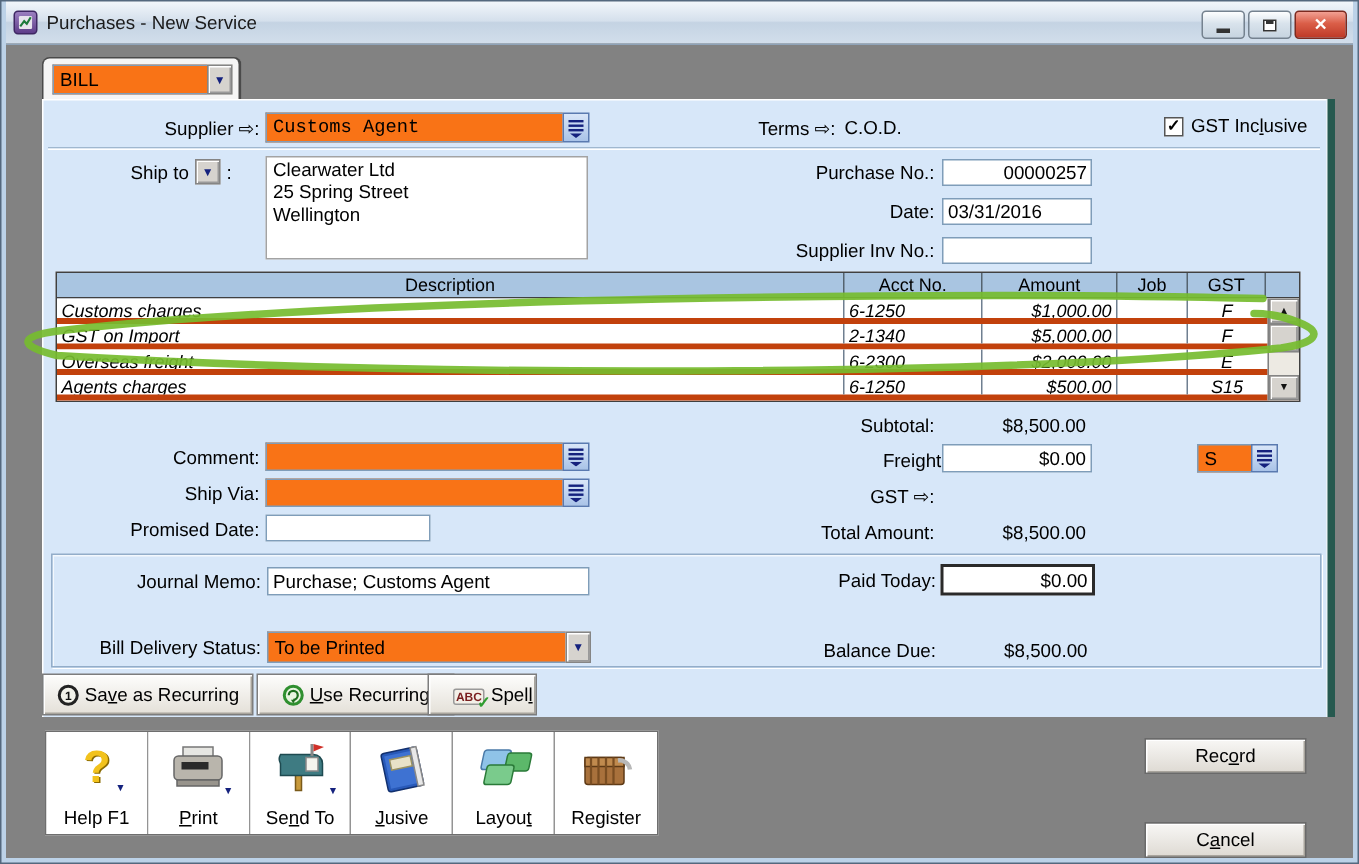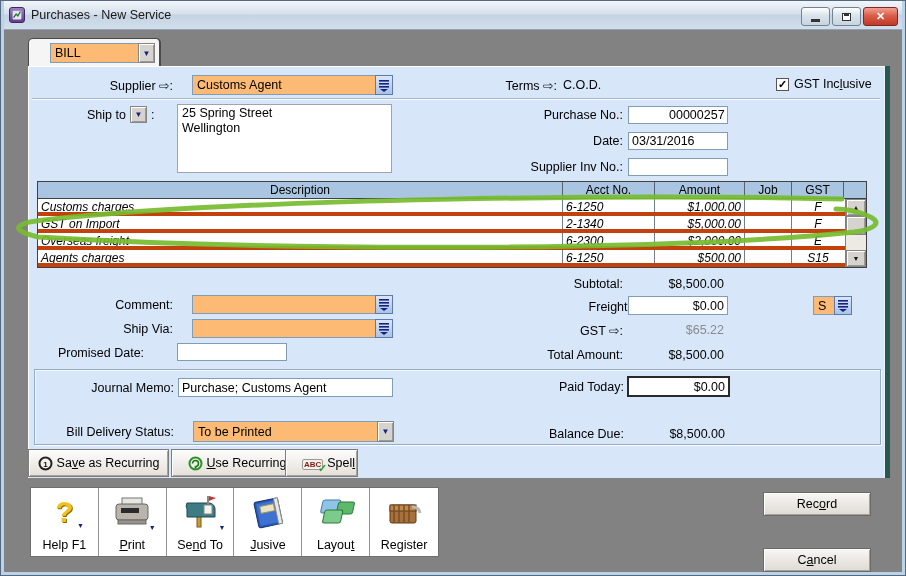--- a/index.html
+++ b/index.html
@@ -34,7 +34,7 @@
   .field { position:absolute; background:#fff; border:1px solid #7F9DB9; display:flex; align-items:center; padding:0 3px; font-size:12.5px; overflow:hidden; }
   .field.num { justify-content:flex-end; }
   .combo { position:absolute; display:flex; }
-  .combo .cfield { flex:1; background:#fdba74; border:1px solid #7F9DB9; border-right:none; display:flex; align-items:center; padding:0 4px; overflow:hidden;margin-left:15px; }
+  .combo .cfield { flex:1; background:#f97316; border:1px solid #7F9DB9; border-right:none; display:flex; align-items:center; padding:0 4px; overflow:hidden; }
   .list-btn { width:18px; background:linear-gradient(#D9E6F8,#A9C3E8); border:1px solid #5A7AB0; display:flex; align-items:center; justify-content:center; }
   .dd-btn { width:17px; background:#D6D3CE; border:1px solid #858585; box-shadow:inset 1px 1px 0 #fff, inset -1px -1px 0 #9a9a9a; display:flex; align-items:center; justify-content:center; color:#15227E; font-size:8px; }
   .sq-dd { width:17px; height:17px; background:#D6D3CE; border:1px solid #858585; box-shadow:inset 1px 1px 0 #fff, inset -1px -1px 0 #9a9a9a; display:inline-flex; align-items:center; justify-content:center; color:#15227E; font-size:8px; }

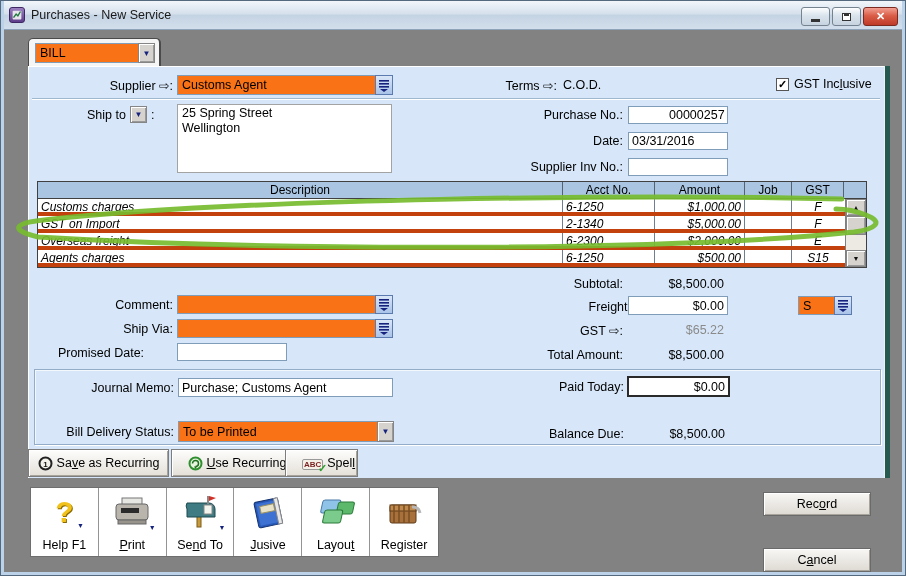--- a/index.html
+++ b/index.html
@@ -104,7 +104,7 @@
 <div class="panel">
 
   <div class="lbl" style="left:0; top:11px; width:144px;">Supplier ⇨:</div>
-  <div class="combo" style="left:148px; top:8px; width:216px; height:20px;">
+  <div class="combo" style="left:148px; top:8px; width:216px; height:20px;font-family:Liberation Mono, monospace;">
     <div class="cfield">Customs Agent</div>
     <div class="list-btn">
       <svg width="12" height="13" viewBox="0 0 12 13">

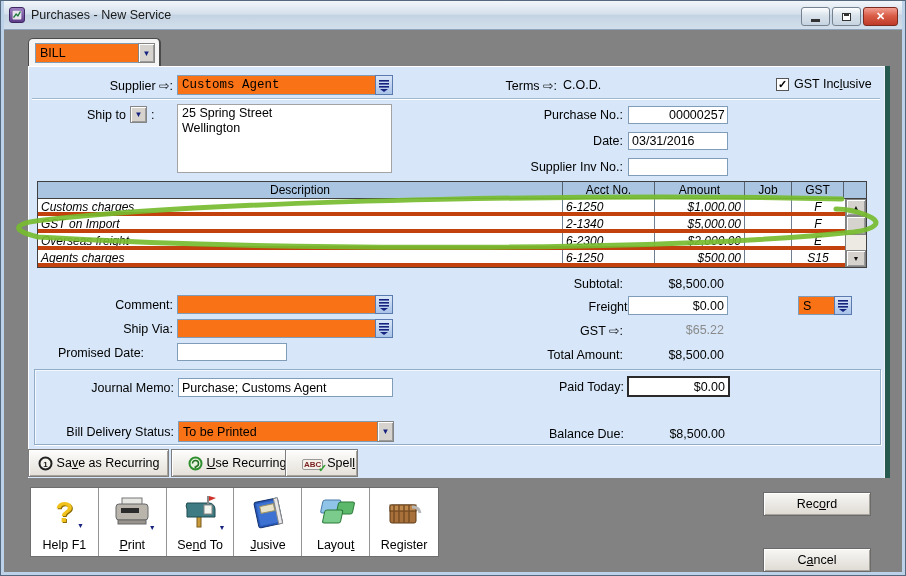--- a/index.html
+++ b/index.html
@@ -134,6 +134,7 @@
     <span>:</span>
   </div>
   <div style="position:absolute; left:148px; top:37px; width:215px; height:69px; background:#fff; border:1px solid #A3A3A3; padding:1px 4px; line-height:15px;">
+    <div>Clearwater Ltd</div>
     <div>25 Spring Street</div>
     <div>Wellington</div>
   </div>

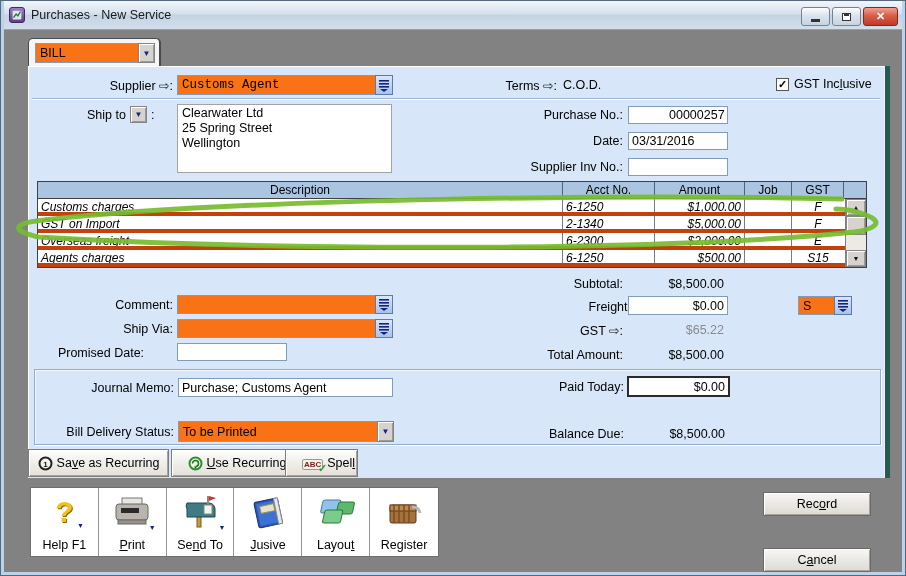--- a/index.html
+++ b/index.html
@@ -238,7 +238,6 @@
     </div>
   </div>
   <div class="lbl" style="left:434px; top:256px; width:160px;">GST ⇨:</div>
-  <div class="lbl gray-val" style="left:495px; top:256px; width:200px;">$65.22</div>
   <div class="lbl" style="left:434px; top:281px; width:160px;">Total Amount:</div>
   <div class="lbl" style="left:495px; top:281px; width:200px;">$8,500.00</div>
 

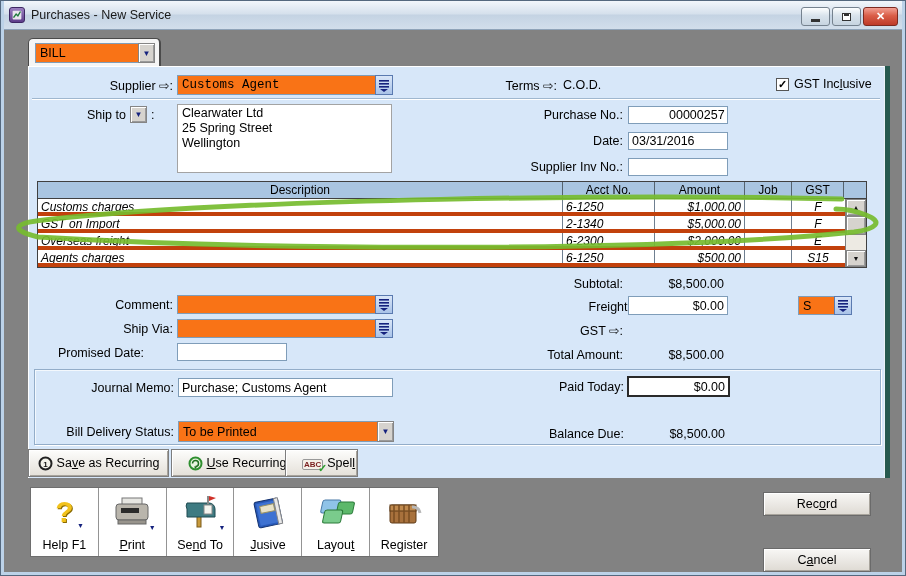--- a/index.html
+++ b/index.html
@@ -217,7 +217,7 @@
         </svg>
     </div>
   </div>
-  <div class="lbl" style="left:0; top:279px; width:144px;text-align:center;">Promised Date:</div>
+  <div class="lbl" style="left:0; top:279px; width:144px;">Promised Date:</div>
   <div class="field" style="left:148px; top:276px; width:110px; height:18px;"></div>
 
   <div class="lbl" style="left:434px; top:210px; width:160px;">Subtotal:</div>

